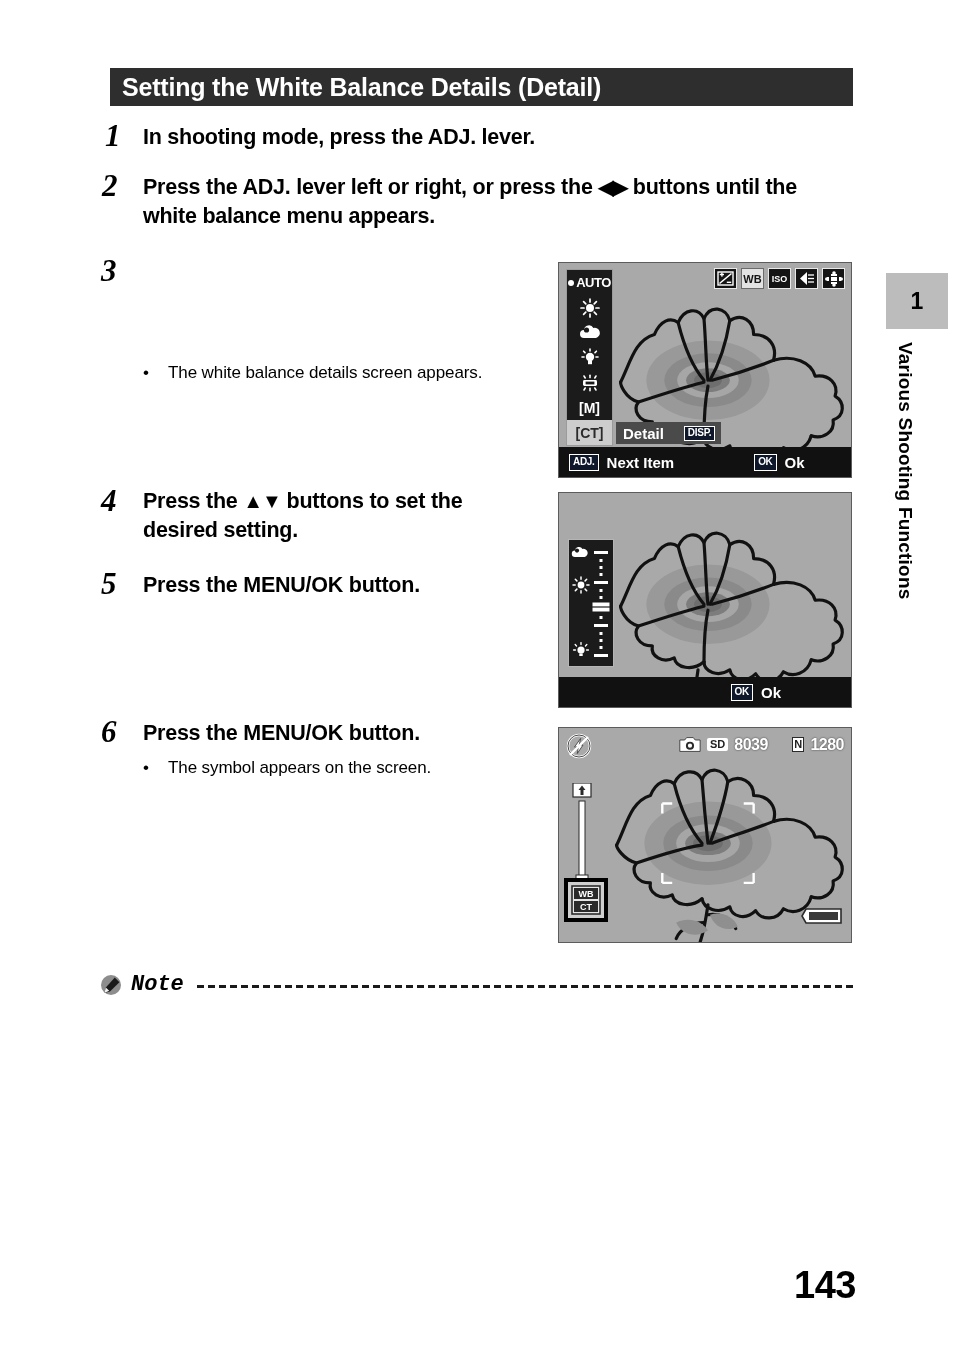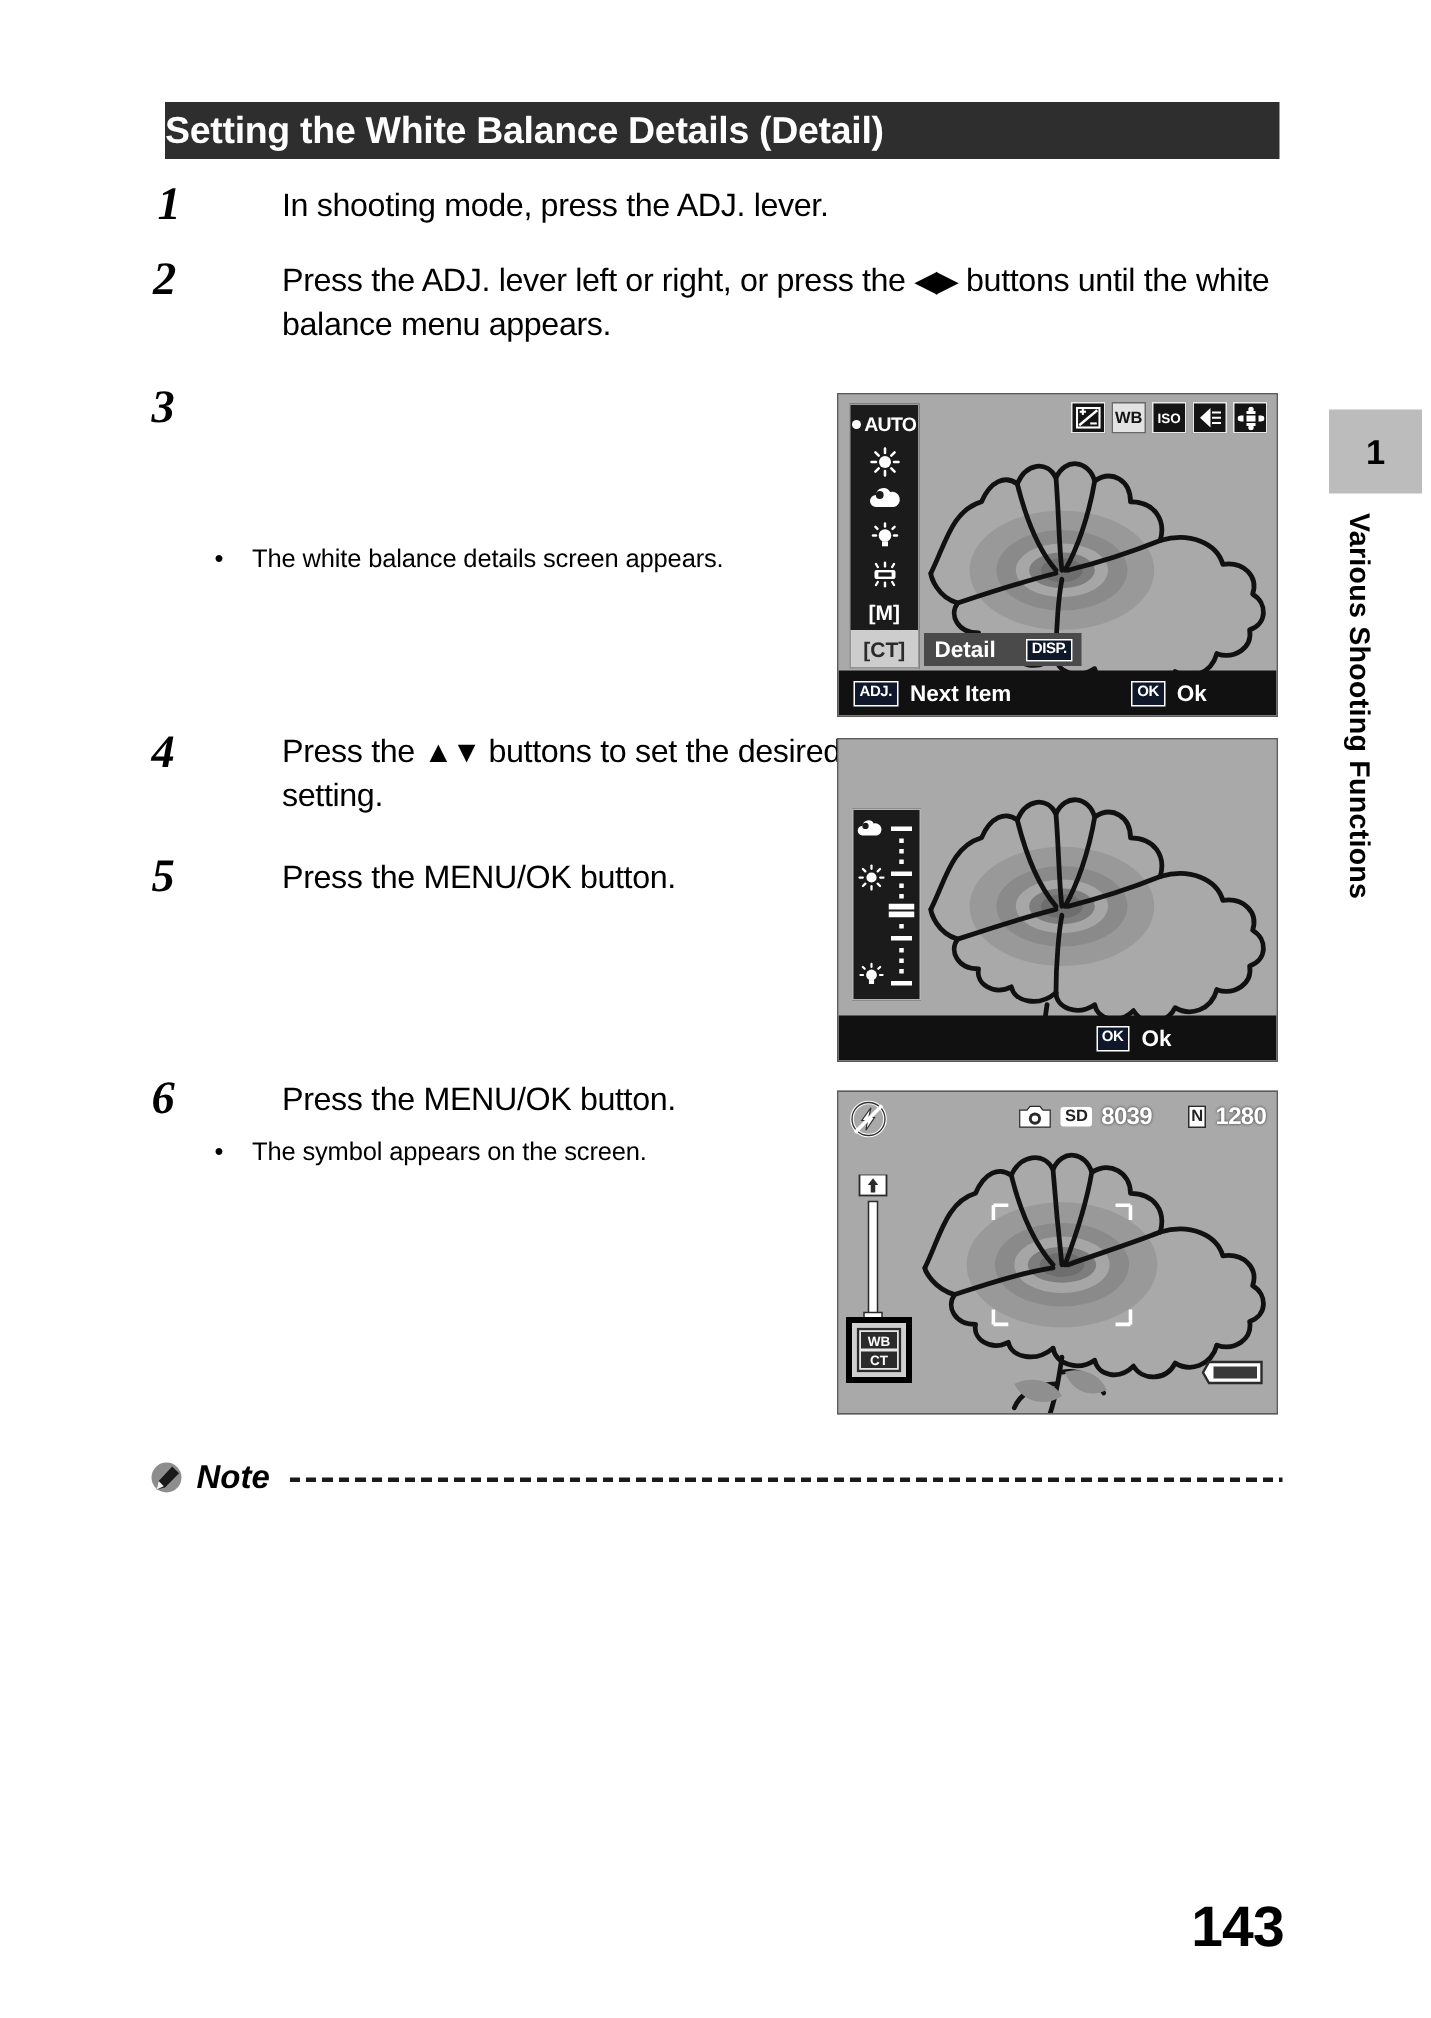--- a/index.html
+++ b/index.html
@@ -28,6 +28,7 @@
     font-weight: bold;
     letter-spacing: -0.2px;
     display: flex; align-items: center;
+    padding-left: 12px;
   }
 
   

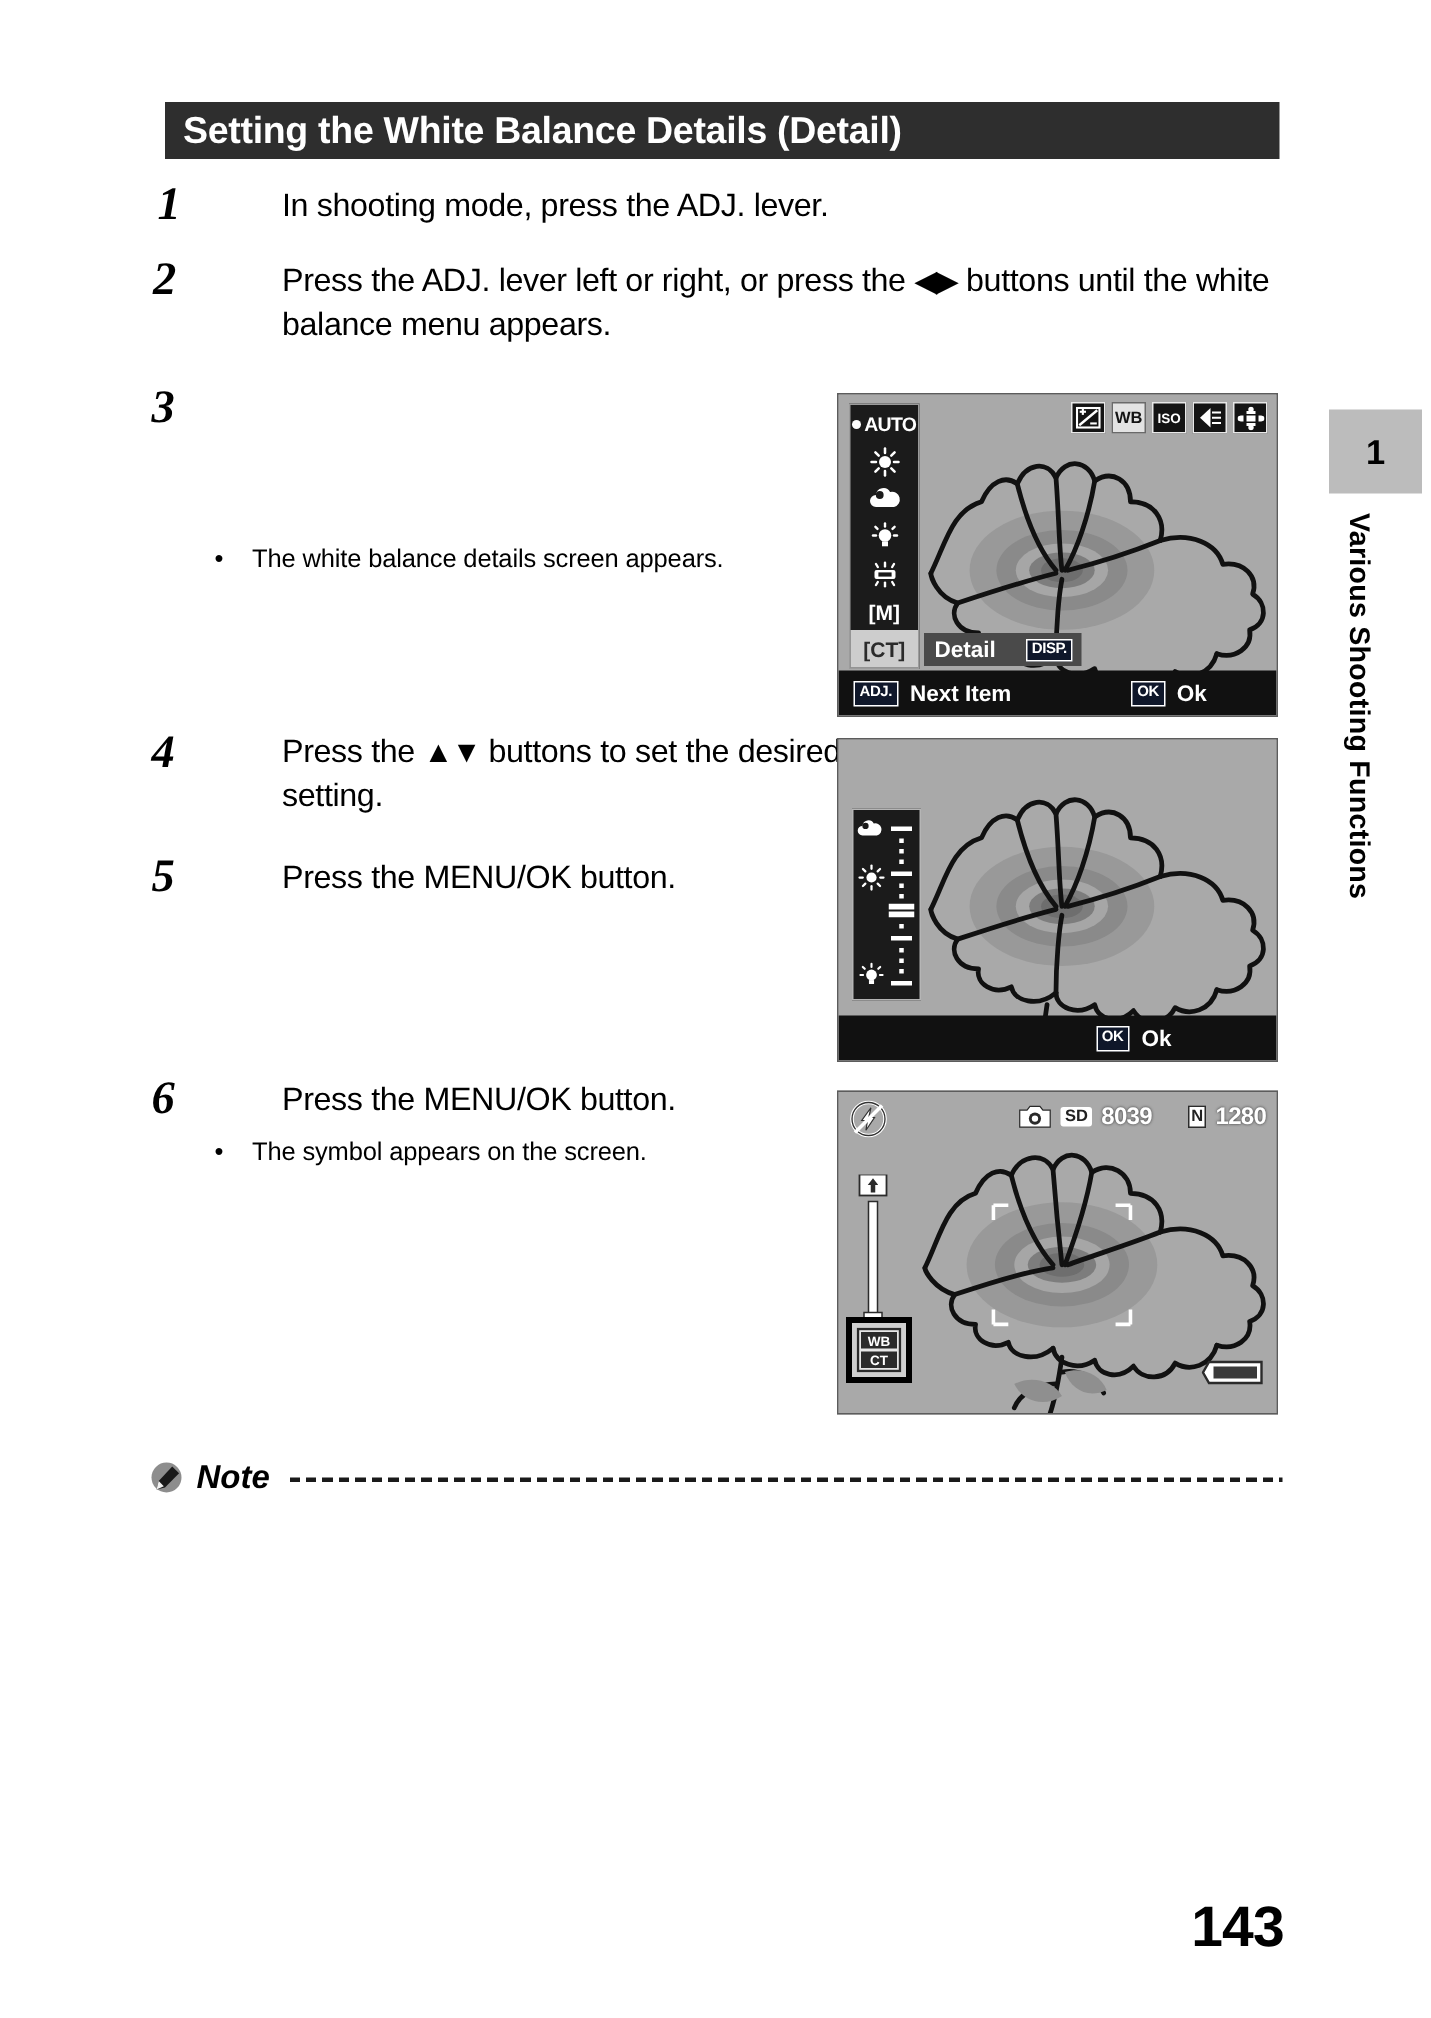--- a/index.html
+++ b/index.html
@@ -44,10 +44,9 @@
   .step-body {
     position: absolute;
     font-size: 21.5px;
-    font-weight: normal;
+    font-weight: bold;
     line-height: 1.33;
     letter-spacing: -0.25px;
-    margin-left: 45px;
   }
   .sub-bullet {
     position: absolute;

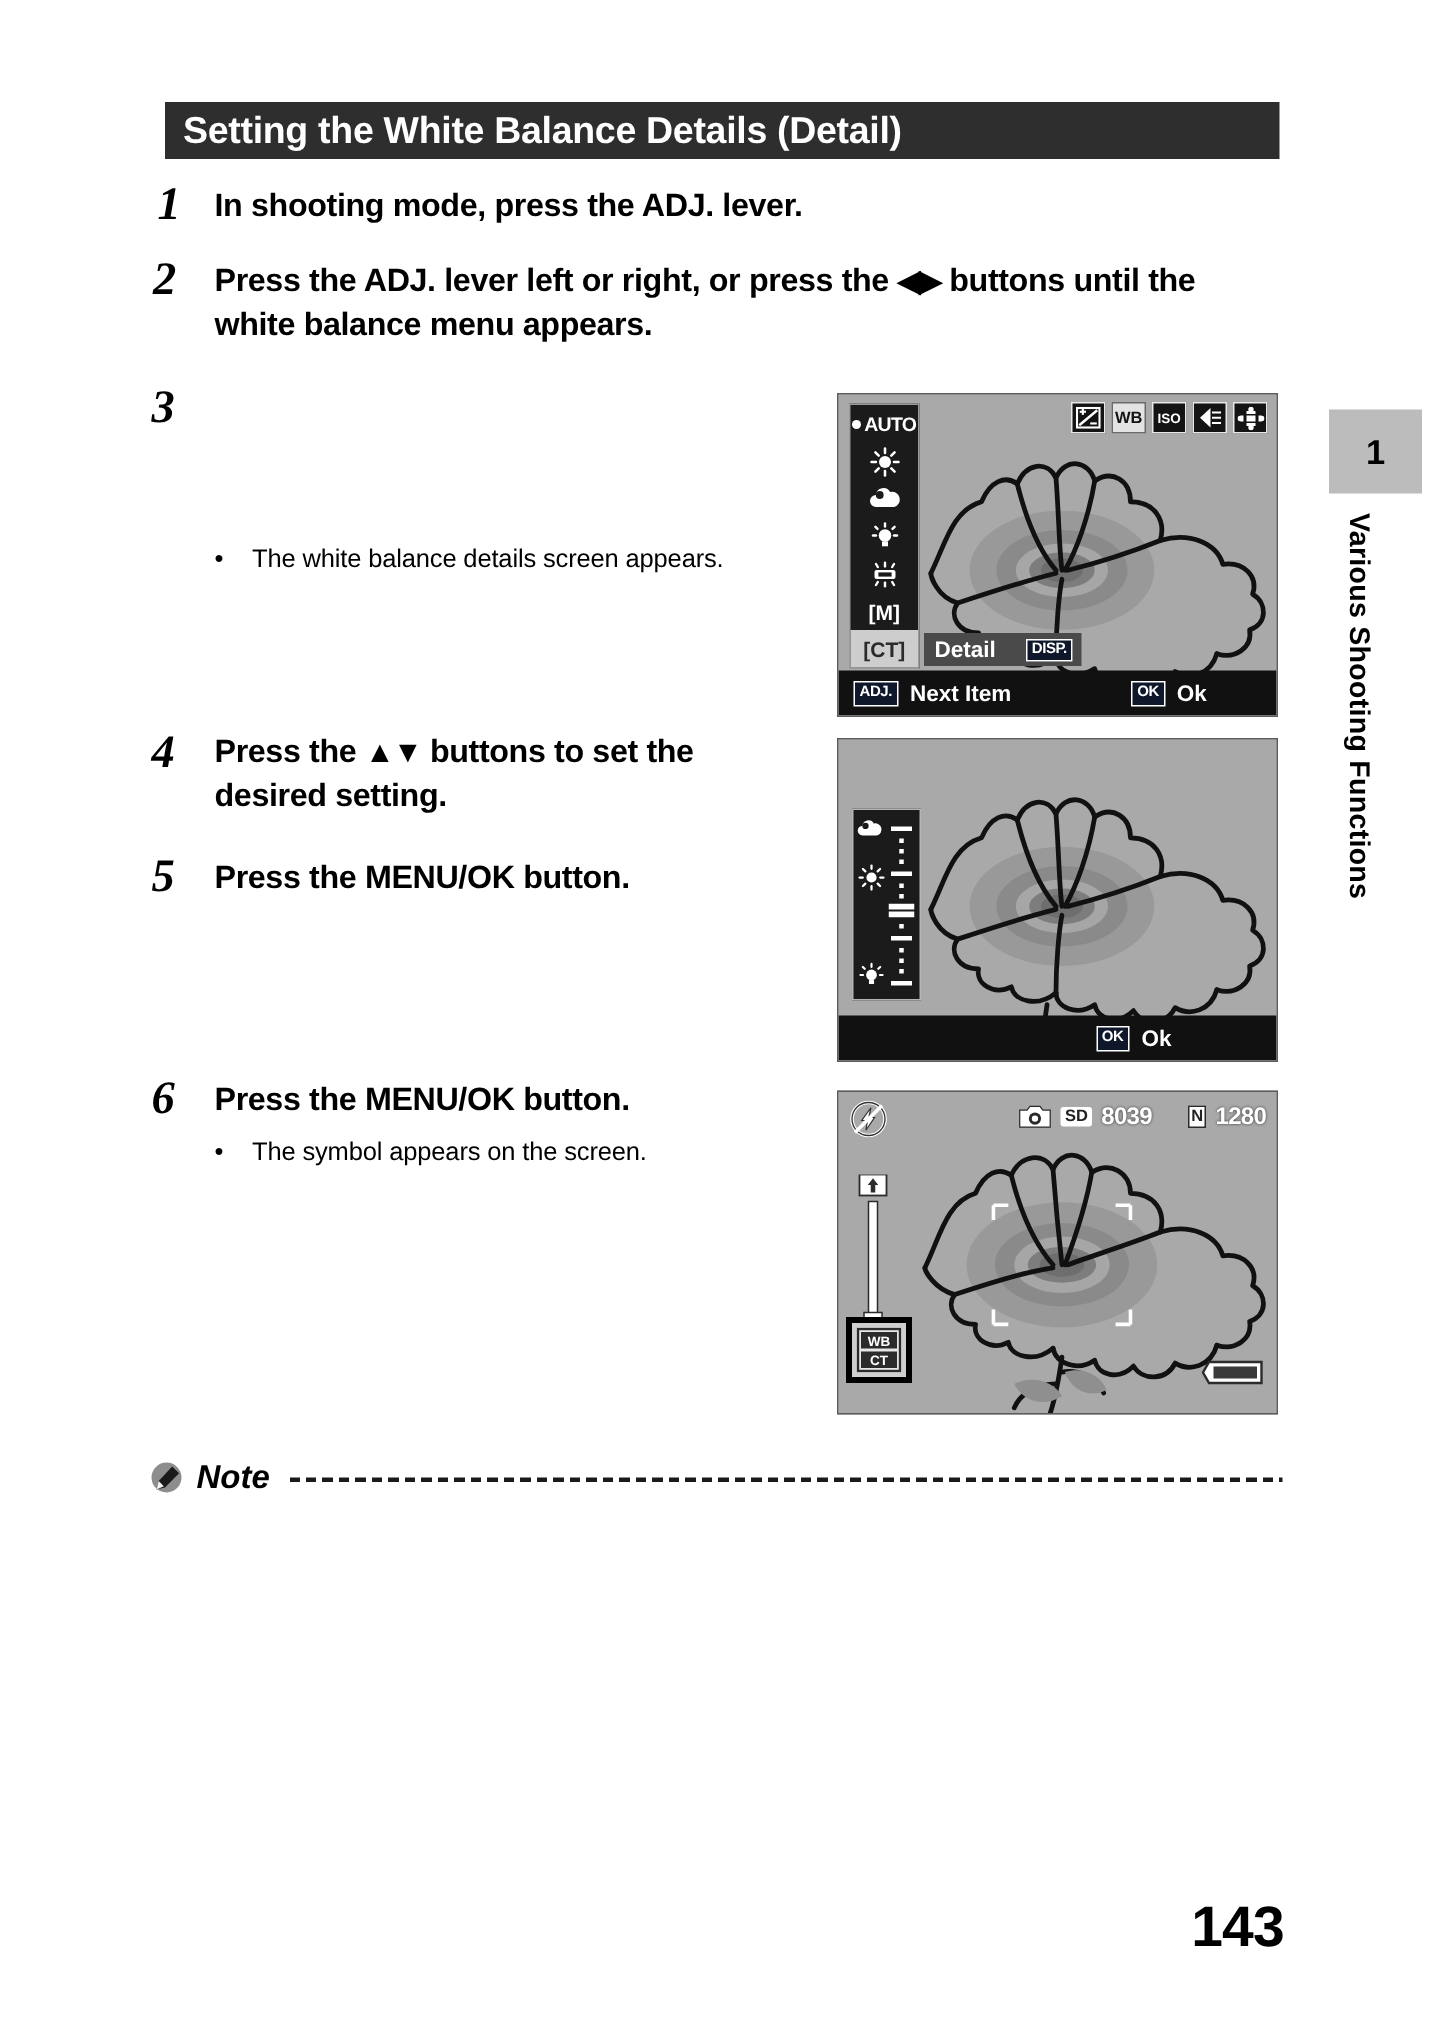--- a/index.html
+++ b/index.html
@@ -89,7 +89,7 @@
   }
   .note-icon { width: 22px; height: 22px; flex: 0 0 22px; }
   .note-title {
-    font-family: Liberation Sans, sans-serif;
+    font-family: Liberation Mono, monospace;
     font-style: italic; font-weight: bold;
     font-size: 22px; line-height: 1;
   }

